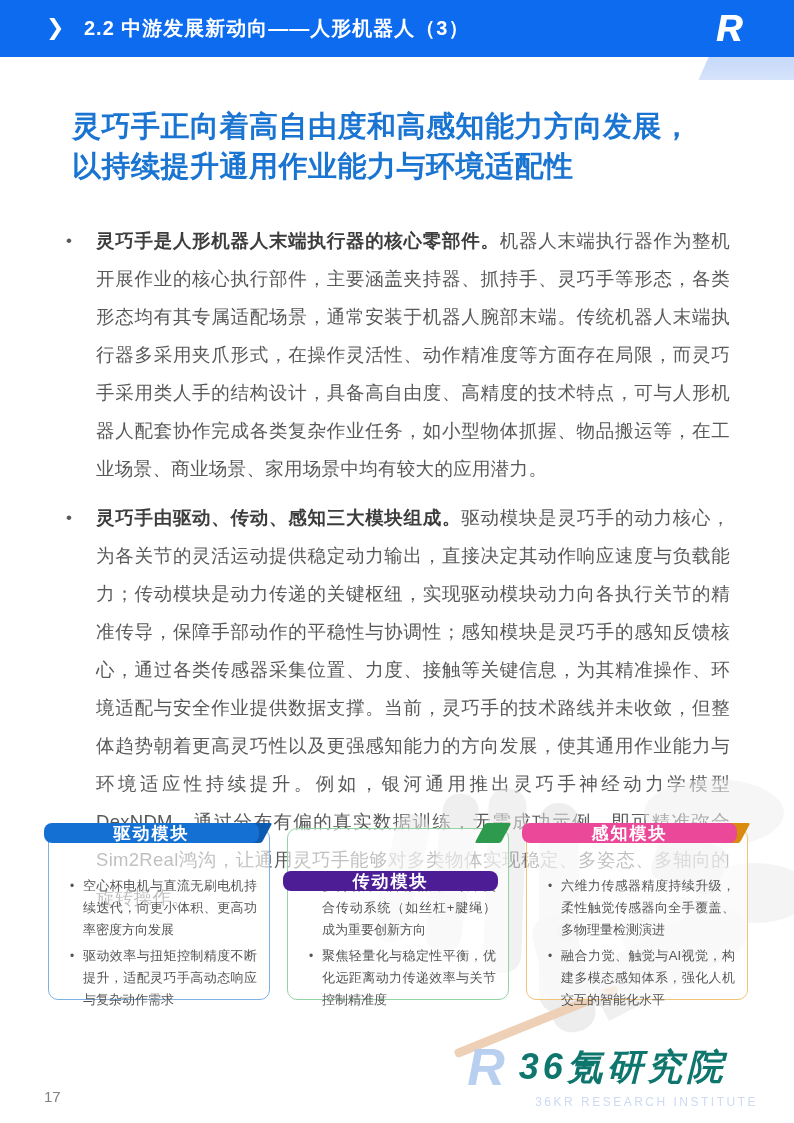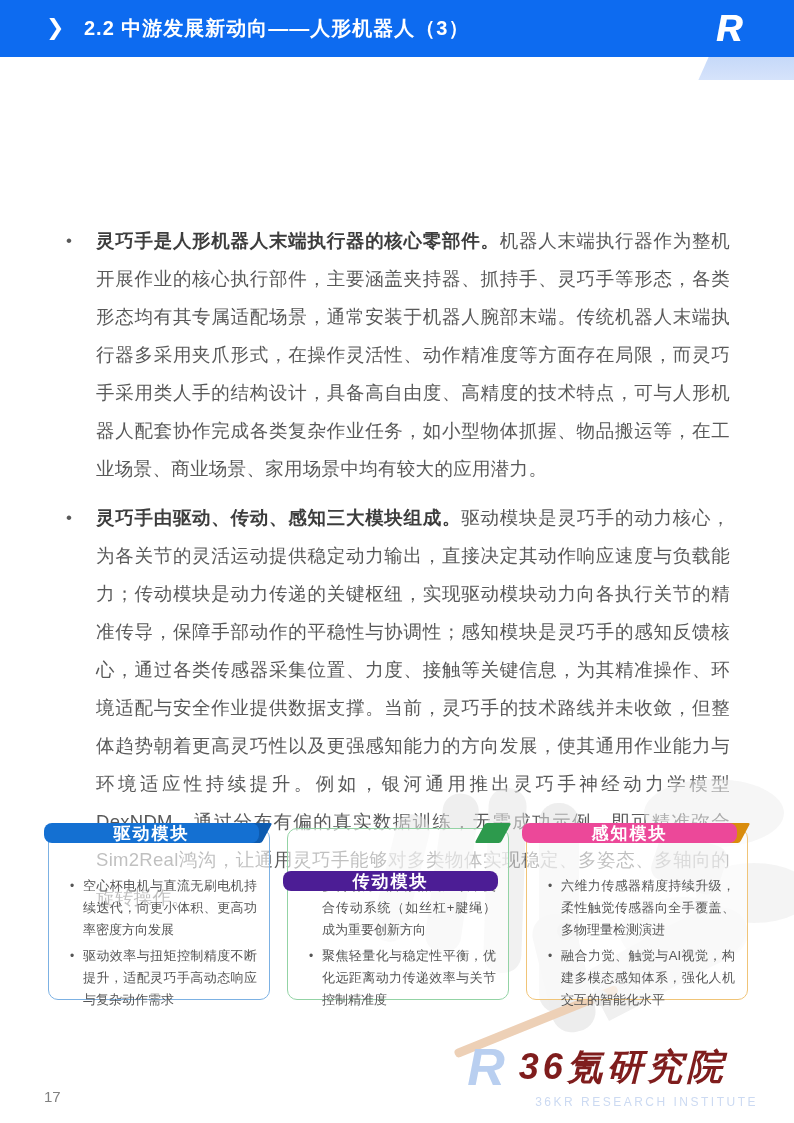--- a/index.html
+++ b/index.html
@@ -113,6 +113,10 @@
   </div>
   <div class="topbar-band"></div>
 
+  <div class="headline">
+    <div>灵巧手正向着高自由度和高感知能力方向发展，</div>
+    <div>以持续提升通用作业能力与环境适配性</div>
+  </div>
 
   <div class="body-bullets">
     <div class="bullet-row">

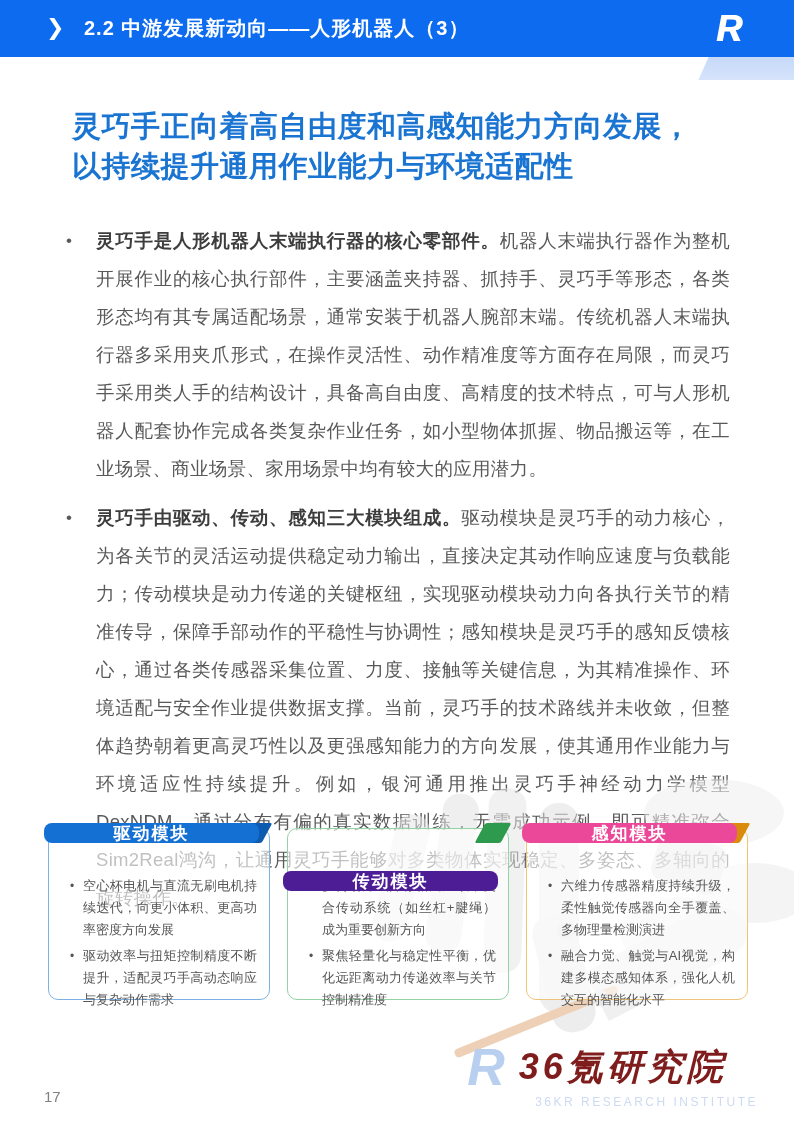--- a/index.html
+++ b/index.html
@@ -98,7 +98,7 @@
   .watermark { position:absolute; right:36px; bottom:14px; text-align:left; z-index:1; }
   .wm-row { display:flex; align-items:center; gap:14px; }
   .wm-r { color:#b9cff0; font-size:52px; font-weight:900; font-style:italic; line-height:52px; }
-  .wm-cn { color:#7f1d1d; font-size:36px; font-weight:bold; font-style:italic; letter-spacing:4px; }
+  .wm-cn { color:#0f766e; font-size:36px; font-weight:bold; font-style:italic; letter-spacing:4px; }
   .wm-en { color:#ccdaf2; font-size:12px; letter-spacing:2.5px; margin-top:2px; padding-left:68px; }
 </style>
 </head>

